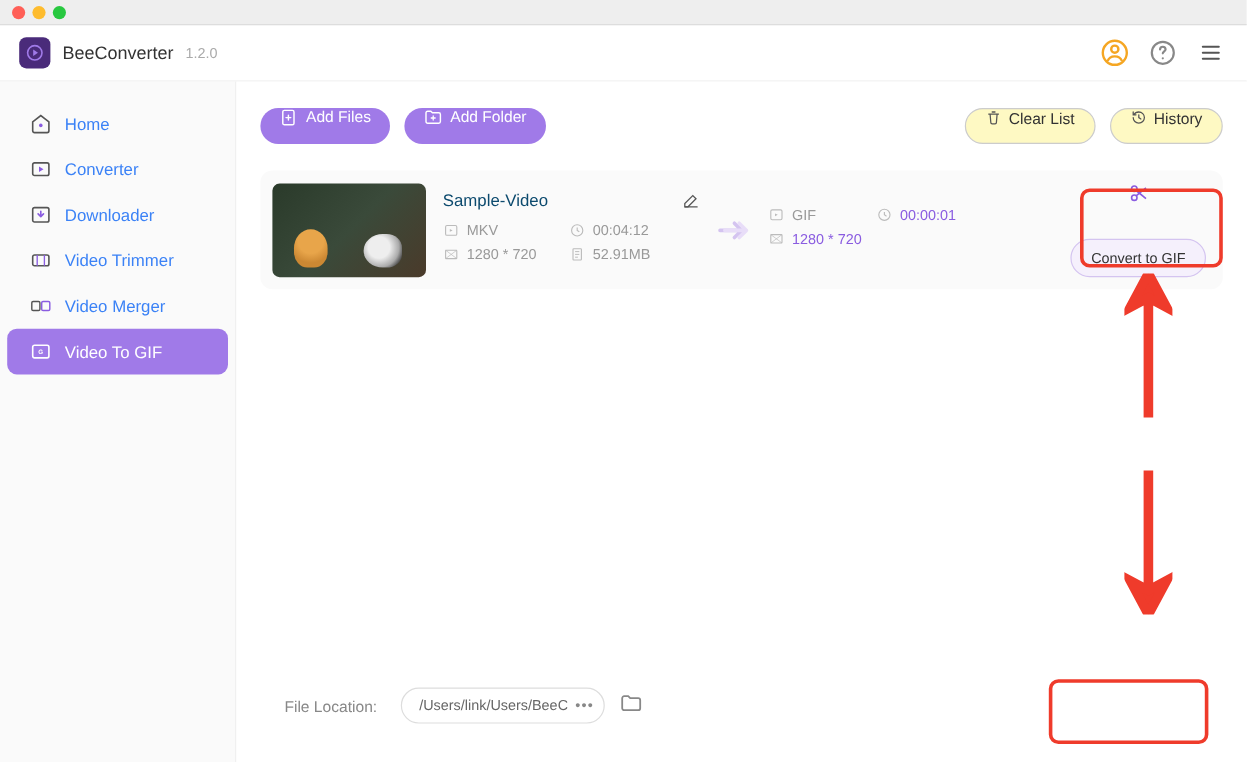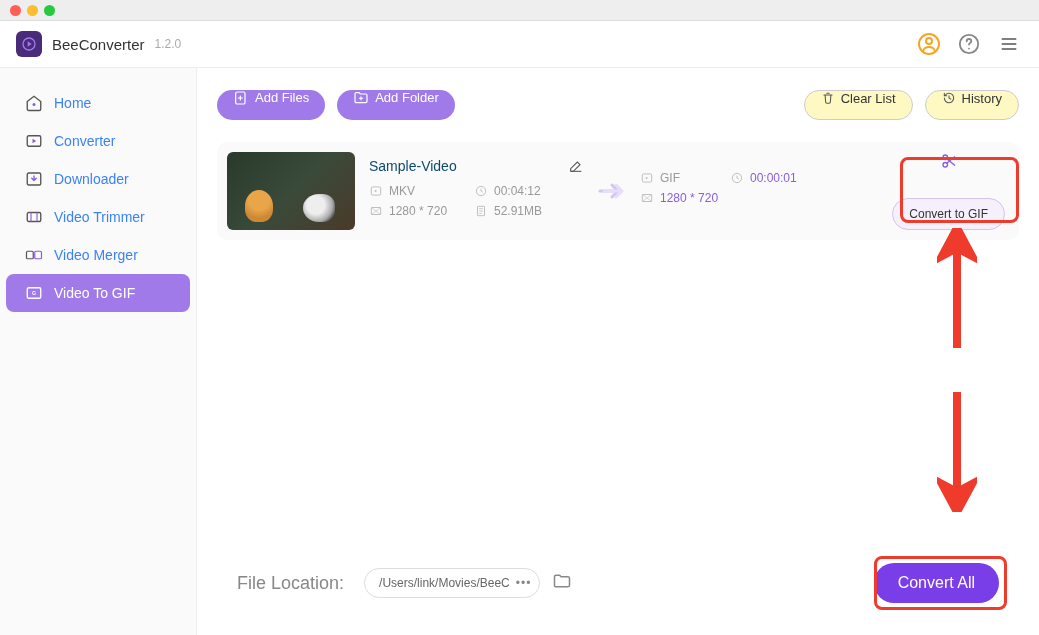--- a/index.html
+++ b/index.html
@@ -64,7 +64,7 @@
 .red-arrow svg { display: block; }
 
 .footer { display: flex; align-items: center; padding: 18px 20px 22px 20px; background: #fff; margin-top: auto; }
-.footer-label { font-size: 18px; color: #888; margin-right: 20px; }
+.footer-label { font-size: 13px; color: #888; margin-right: 20px; }
 .loc-pill { display: flex; align-items: center; height: 30px; border: 1px solid #ddd; border-radius: 15px; padding: 0 8px 0 14px; font-size: 12px; color: #666; }
 .loc-text { max-width: 150px; overflow: hidden; white-space: nowrap; }
 .loc-dots { margin-left: 6px; letter-spacing: 1px; color: #888; cursor: pointer; }

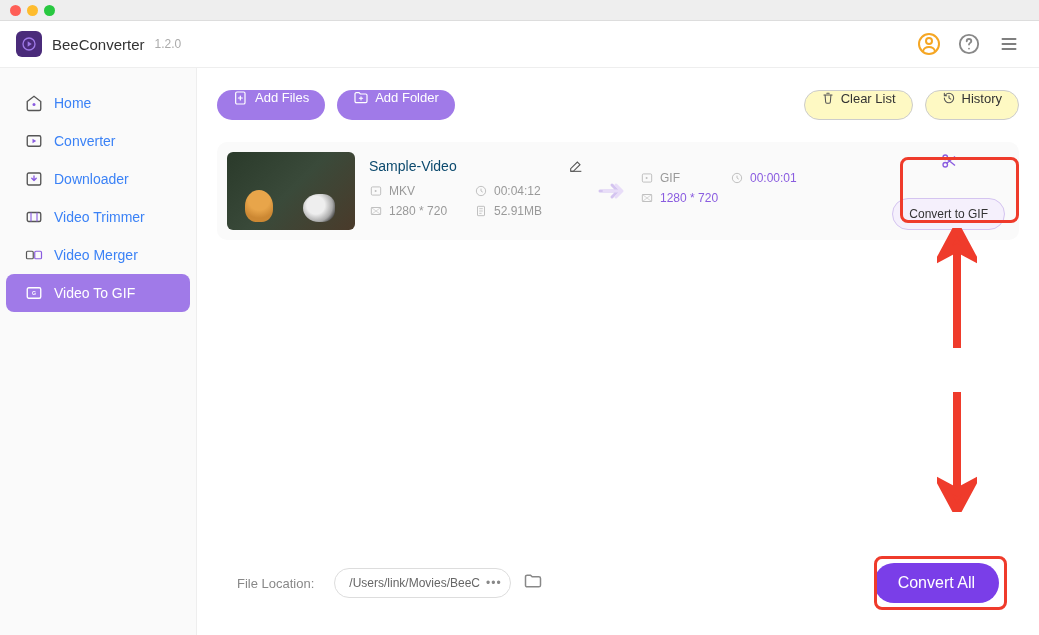--- a/index.html
+++ b/index.html
@@ -319,7 +319,7 @@
       <div class="footer" style="position:relative;">
         <div class="footer-label">File Location:</div>
         <div class="loc-pill">
-          <span class="loc-text">/Users/link/Movies/BeeC</span>
+          <span class="loc-text">/Users/link/Users/BeeC</span>
           <span class="loc-dots">•••</span>
         </div>
         <span class="folder-open">

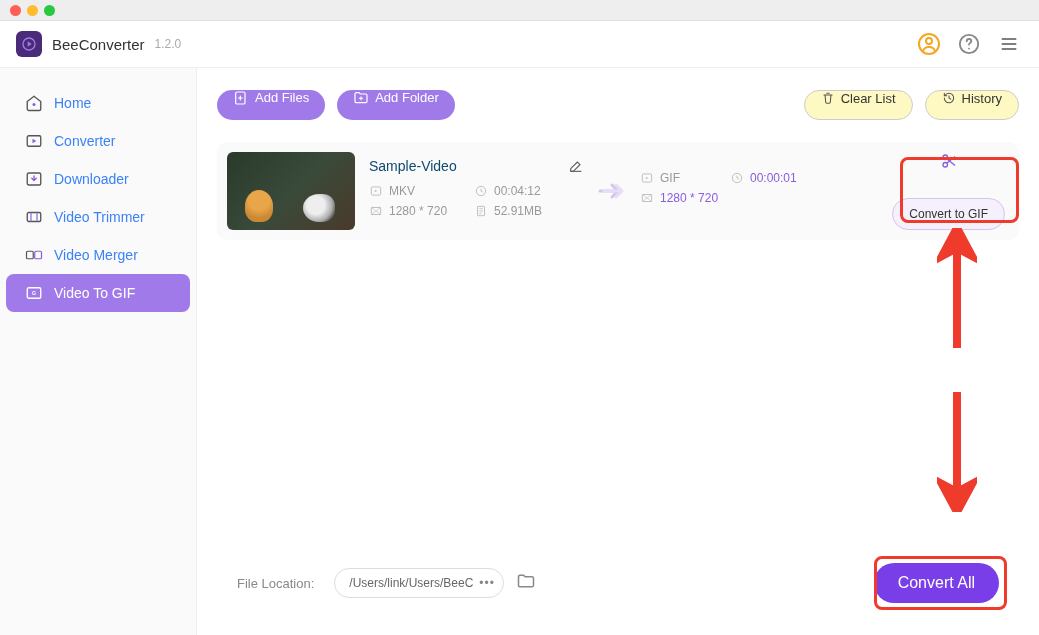--- a/index.html
+++ b/index.html
@@ -328,7 +328,6 @@
             </svg>
         </span>
         <div class="footer-spacer"></div>
-        <button class="convert-all">Convert All</button>
         <div class="red-box" style="width:133px; height:54px; right:12px; top:11px;"></div>
       </div>
     </div>

